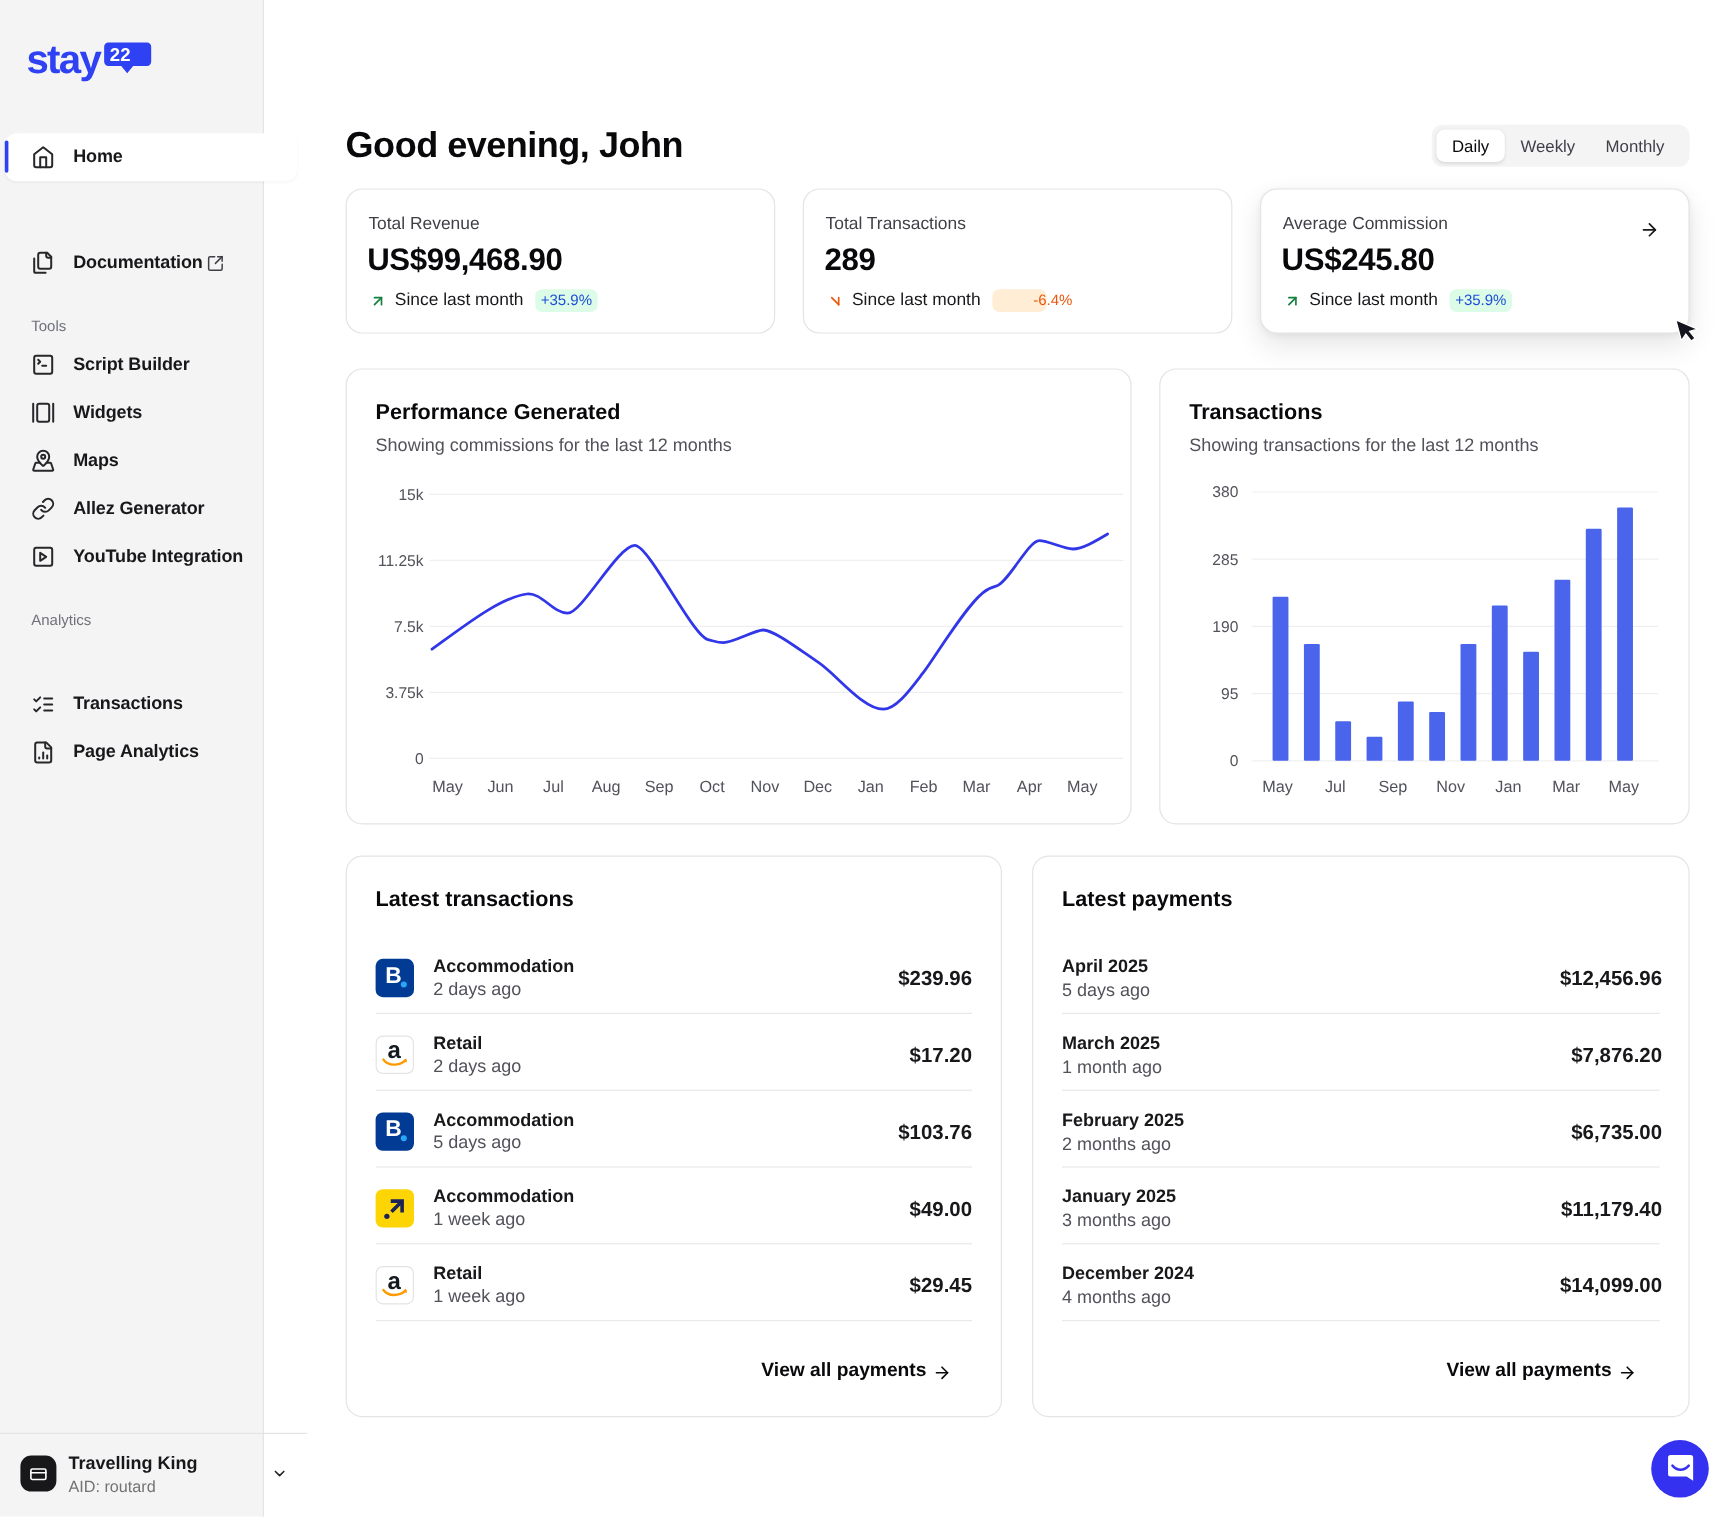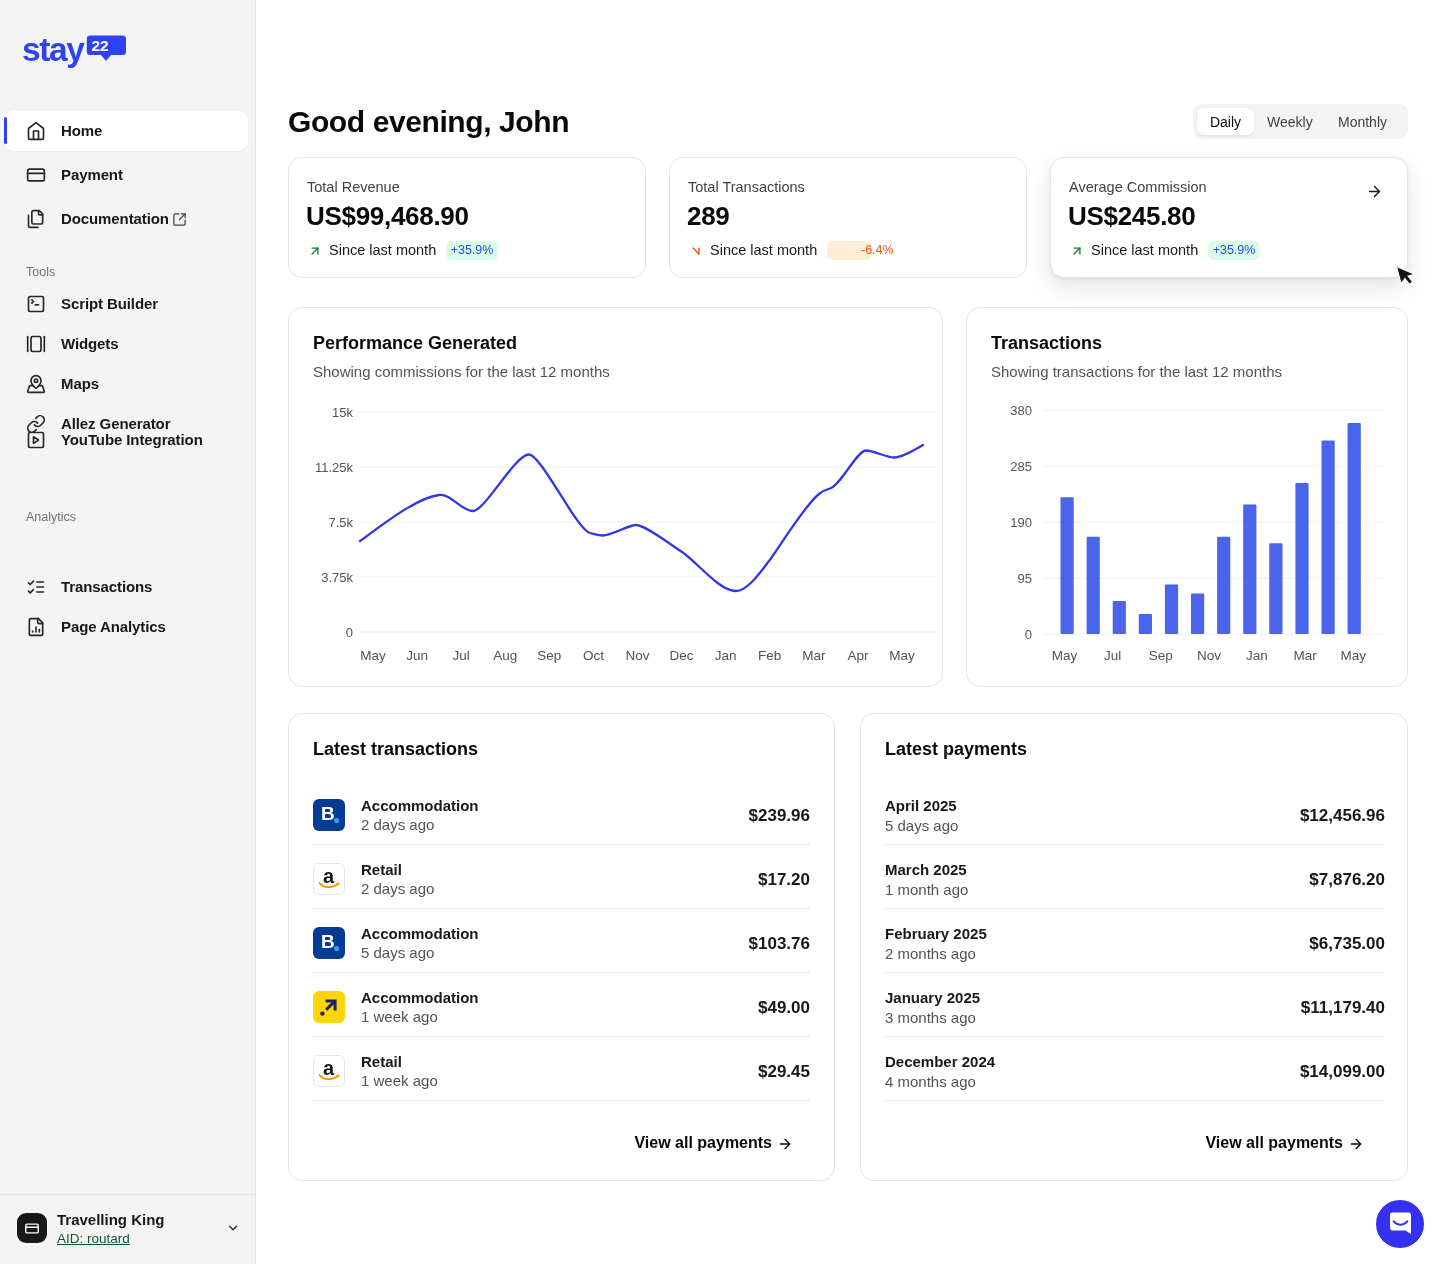--- a/index.html
+++ b/index.html
@@ -7,7 +7,7 @@
 #app { position:relative; width:1440px; height:1264px; overflow:hidden; background:#fff; }
 .abs { position:absolute; }
 
-#sidebar { position:absolute; left:0; top:0; width:256px; height:1264px; background:#f4f4f5; border-right:1px solid #e4e4e7; }
+#sidebar { position:absolute; left:0; top:0; width:220px; height:1264px; background:#f4f4f5; border-right:1px solid #e4e4e7; }
 .navitem { position:absolute; left:4px; width:244px; height:40px; }
 .navitem .ic { position:absolute; left:22px; top:10px; width:20px; height:20px; color:#27272a; }
 .navitem .lbl { position:absolute; left:57px; top:0; line-height:40px; font-size:15px; font-weight:700; color:#18181b; letter-spacing:-0.1px; }

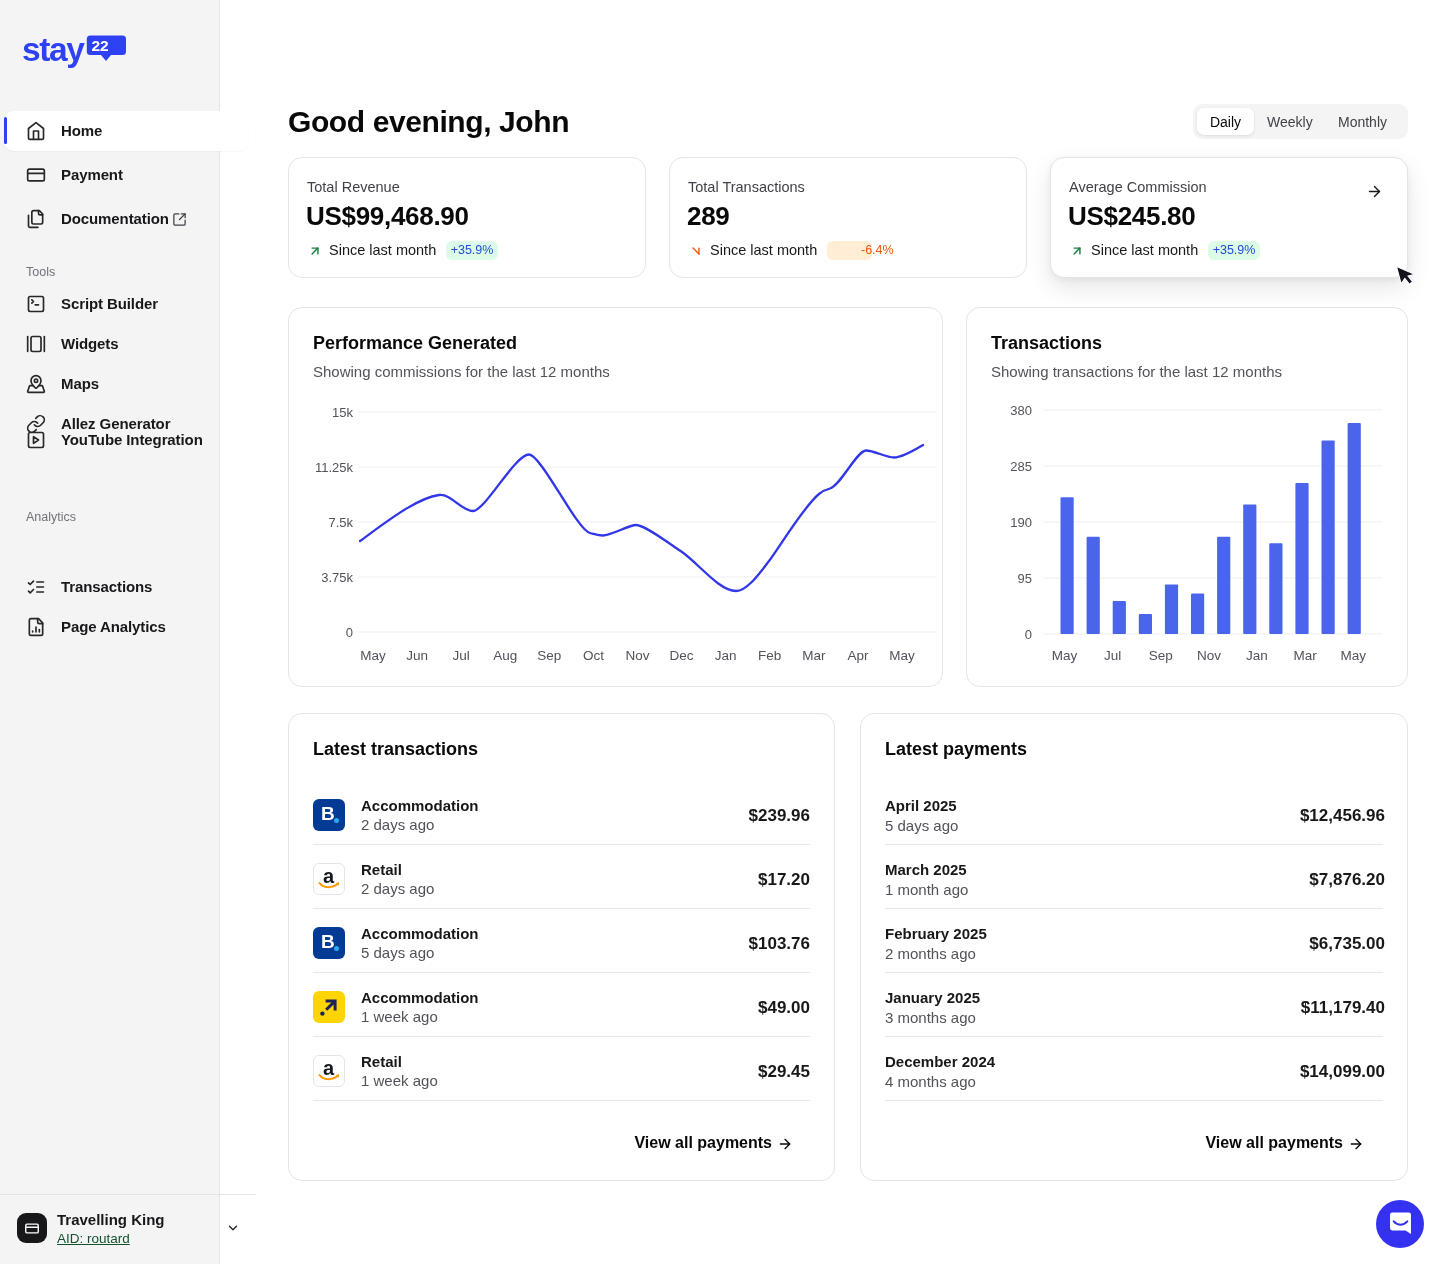--- a/index.html
+++ b/index.html
@@ -57,13 +57,6 @@
           <path d="M9 22V12h6v10"></path>
         </svg>
       <div class="lbl">Home</div>
-    </div>
-    <div class="navitem" style="top:155px;">
-      <svg class="lucide ic" viewBox="0 0 24 24">
-          <rect width="20" height="14" x="2" y="5" rx="2"></rect>
-          <line x1="2" x2="22" y1="10" y2="10"></line>
-        </svg>
-      <div class="lbl">Payment</div>
     </div>
     <div class="navitem" style="top:199px;">
       <svg class="lucide ic" viewBox="0 0 24 24">

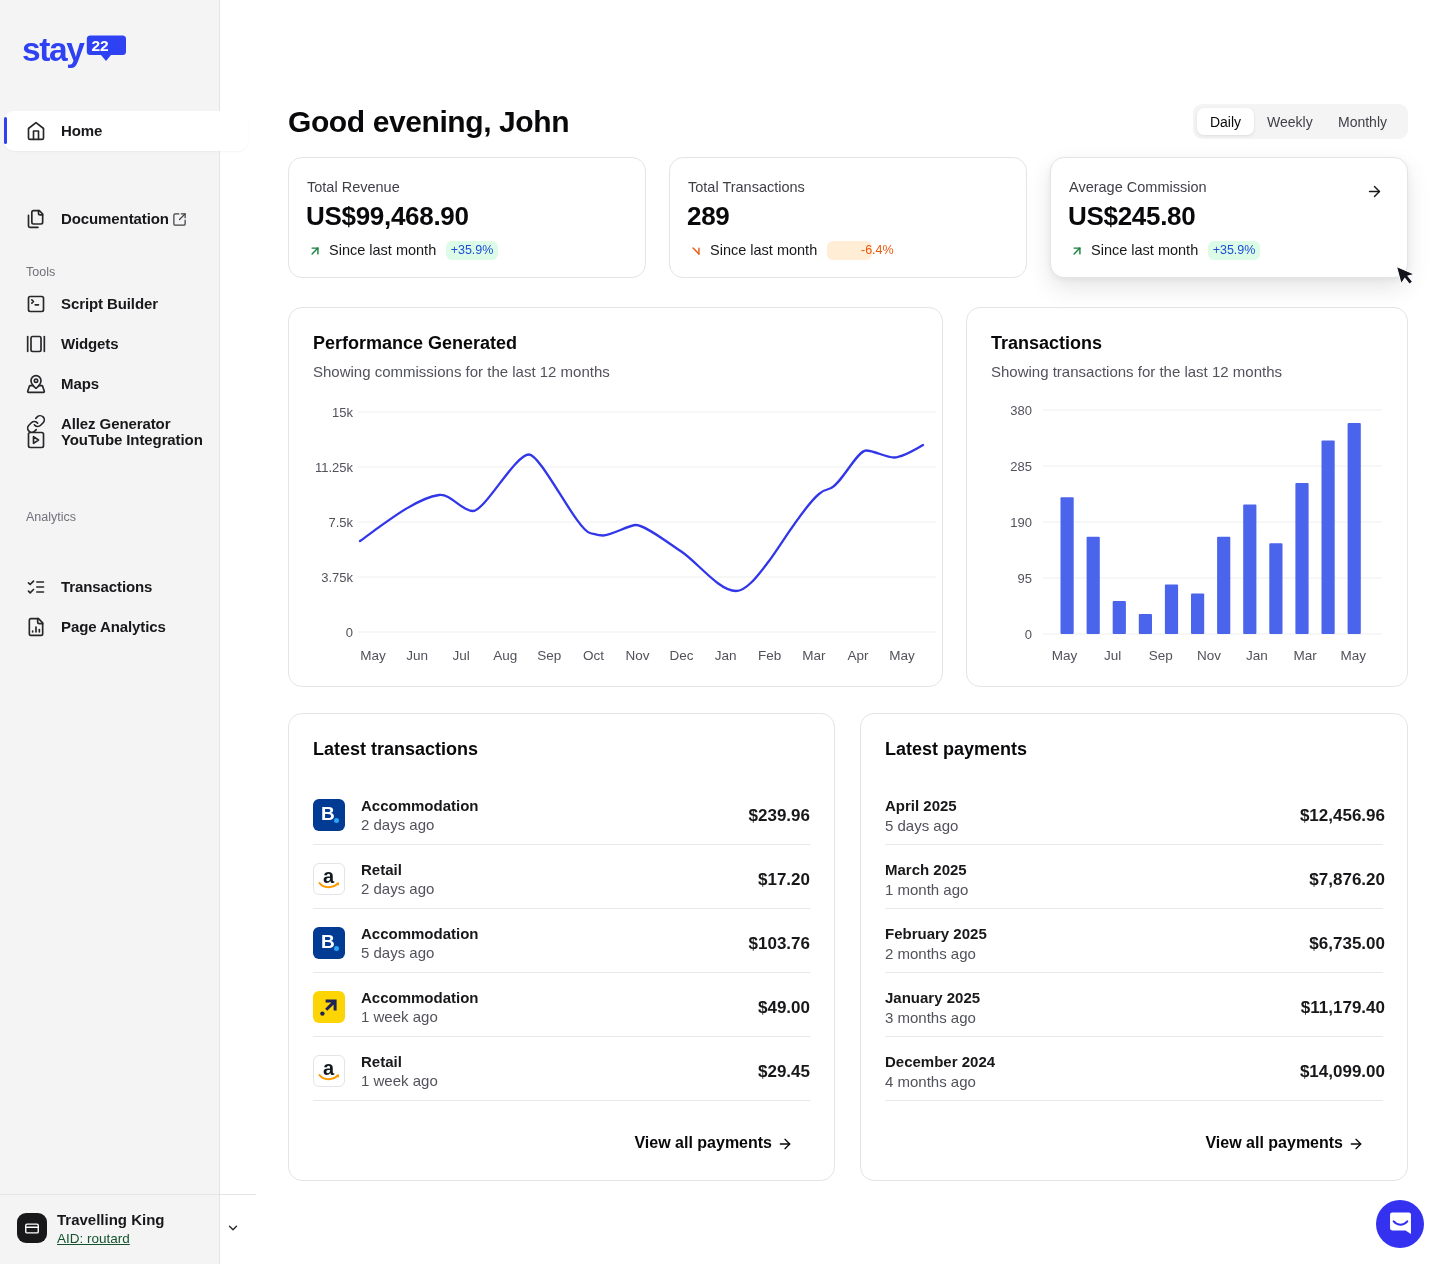--- a/index.html
+++ b/index.html
@@ -103,7 +103,7 @@
         </svg>
       <div class="lbl">Allez Generator</div>
     </div>
-    <div class="navitem" style="top:420px;">
+    <div class="navitem" style="top:444px;">
       <svg class="lucide ic" viewBox="0 0 24 24">
           <rect width="18" height="18" x="3" y="3" rx="2"></rect>
           <path d="m9 8 6 4-6 4Z"></path>

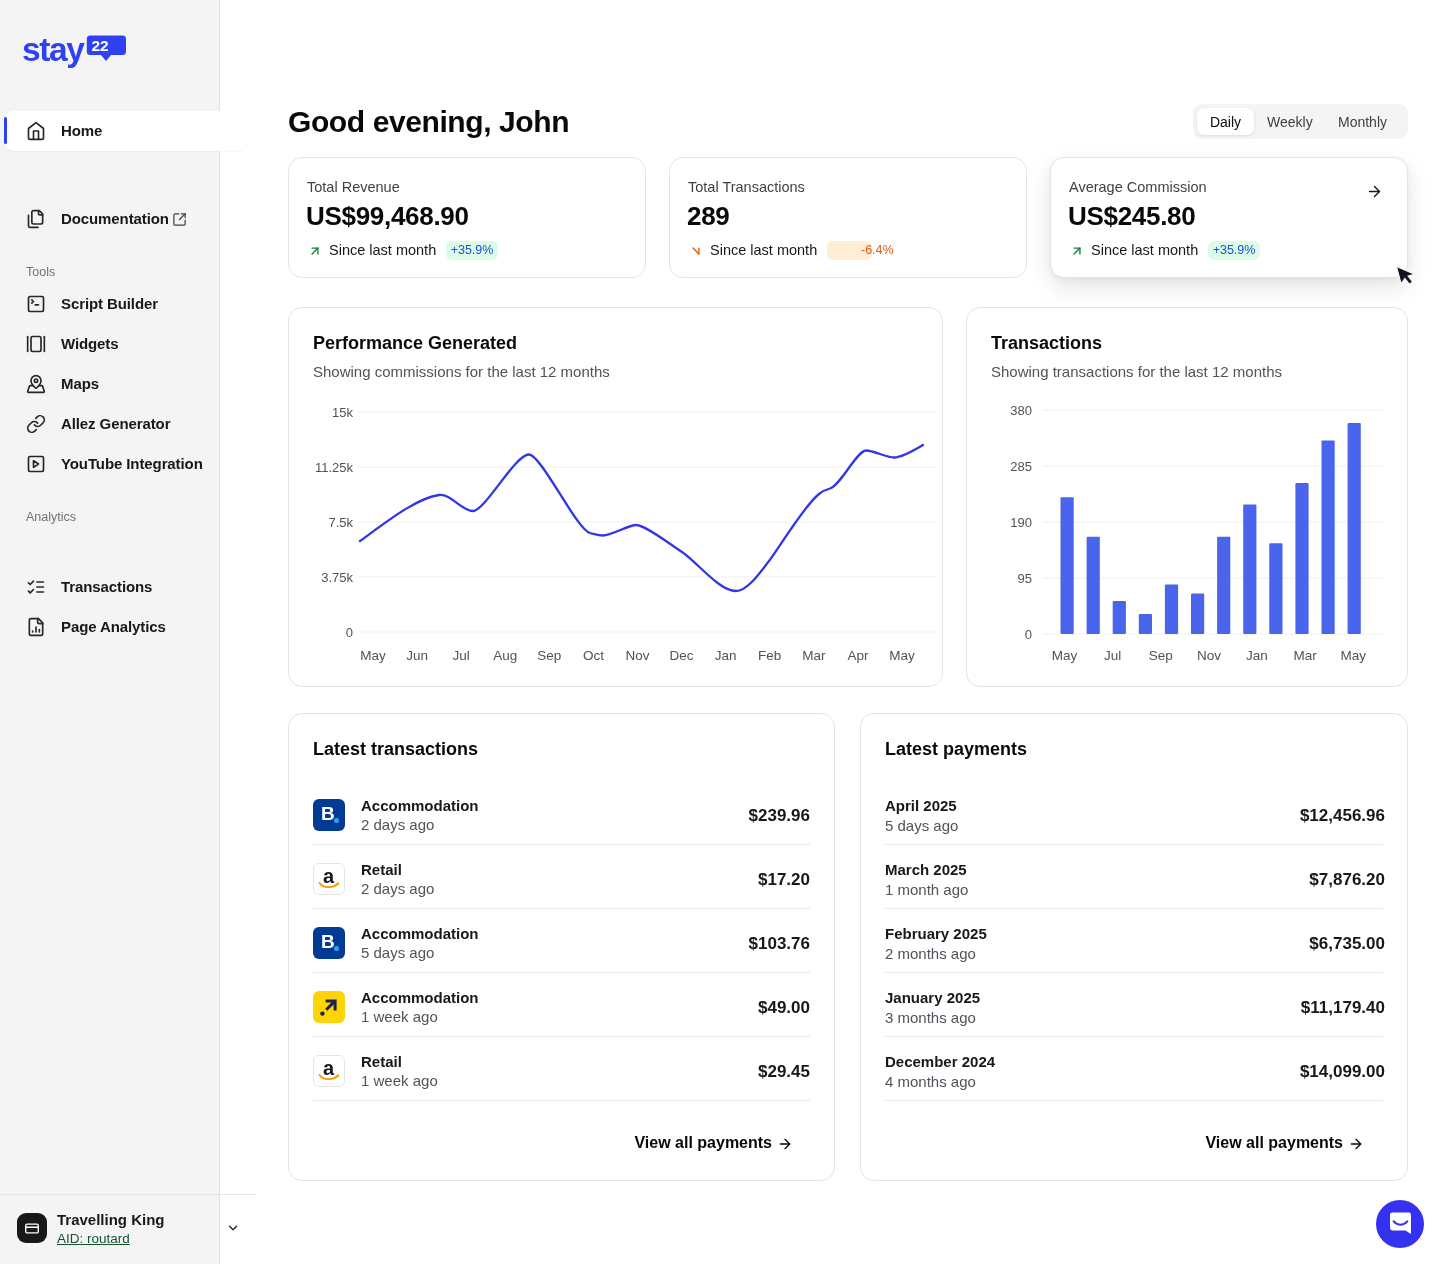--- a/index.html
+++ b/index.html
@@ -140,7 +140,7 @@
         <path d="M2 14h20" opacity="0"></path>
       </svg>
     <div class="abs" style="left:57px;top:1211px;font-size:15px;font-weight:700;color:#18181b;">Travelling King</div>
-    <div class="abs" style="left:57px;top:1231px;font-size:13.5px;color:#14532d;text-decoration:underline;">AID: routard</div>
+    <div class="abs" style="left:57px;top:1231px;font-size:13.5px;color:#737373;">AID: routard</div>
     <svg class="lucide abs" style="left:226px;top:1221px;width:14px;height:14px;color:#27272a;stroke-width:2.4;" viewBox="0 0 24 24">
         <path d="m6 9 6 6 6-6"></path>
       </svg>

